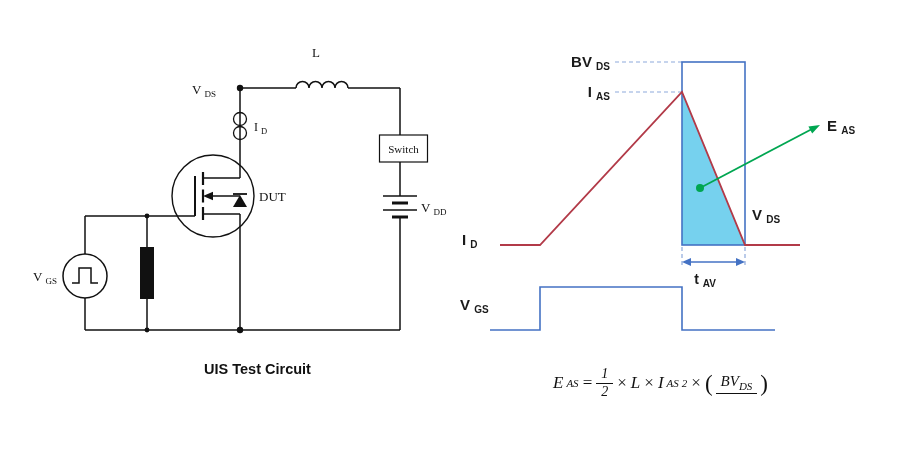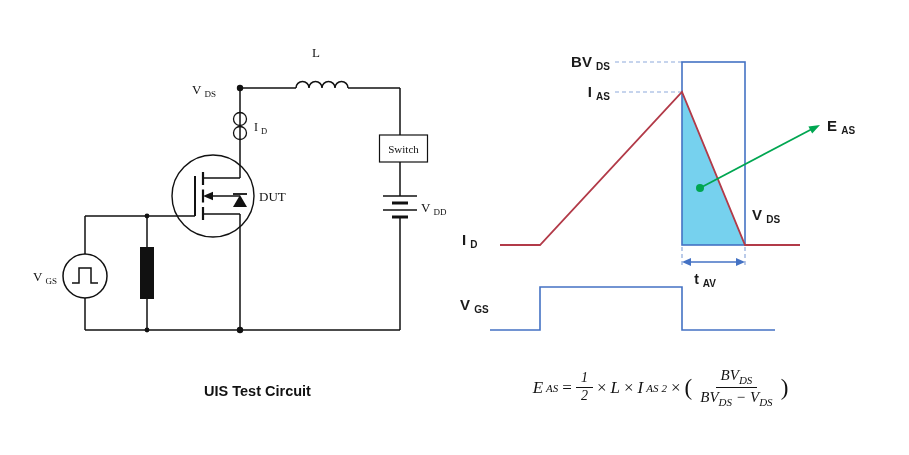--- a/index.html
+++ b/index.html
@@ -10,7 +10,7 @@
   #waveform-svg{left:455px;top:10px;}
   .serif-label{font-family:"Liberation Serif",serif;fill:#111;}
   .wf-label{font-family:"Liberation Sans",sans-serif;font-weight:bold;fill:#1a1a1a;}
-  .caption{position:absolute;left:135px;top:383px;width:245px;text-align:center;
+  .caption{position:absolute;left:135px;top:361px;width:245px;text-align:center;
            font-weight:bold;font-size:14.5px;color:#111;}
   .formula{position:absolute;left:488px;top:366px;width:345px;display:flex;
            align-items:center;justify-content:center;gap:3px;

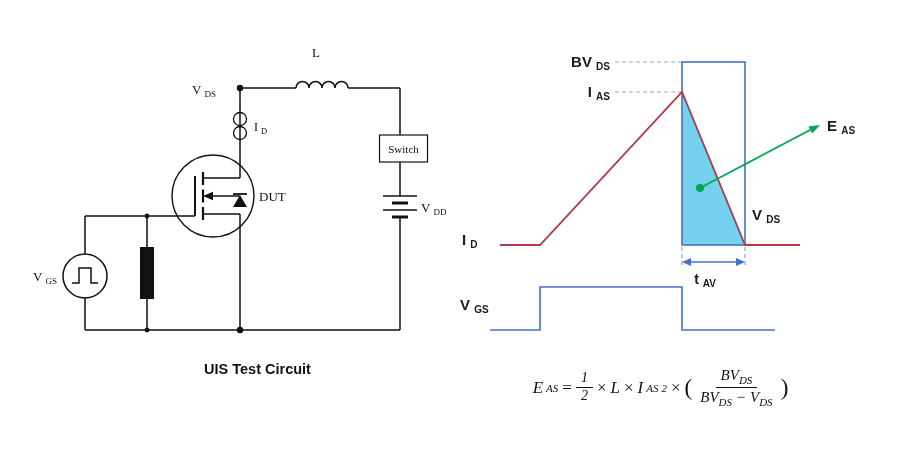--- a/index.html
+++ b/index.html
@@ -206,11 +206,6 @@
       <span class="num">
         <span class="var">BV</span><sub>DS</sub>
       </span>
-      <span class="den">
-        <span class="var">BV</span><sub>DS</sub>
-        <span class="op">−</span>
-        <span class="var">V</span><sub>DS</sub>
-      </span>
     </span>
     <span class="paren">)</span>
   </div>

